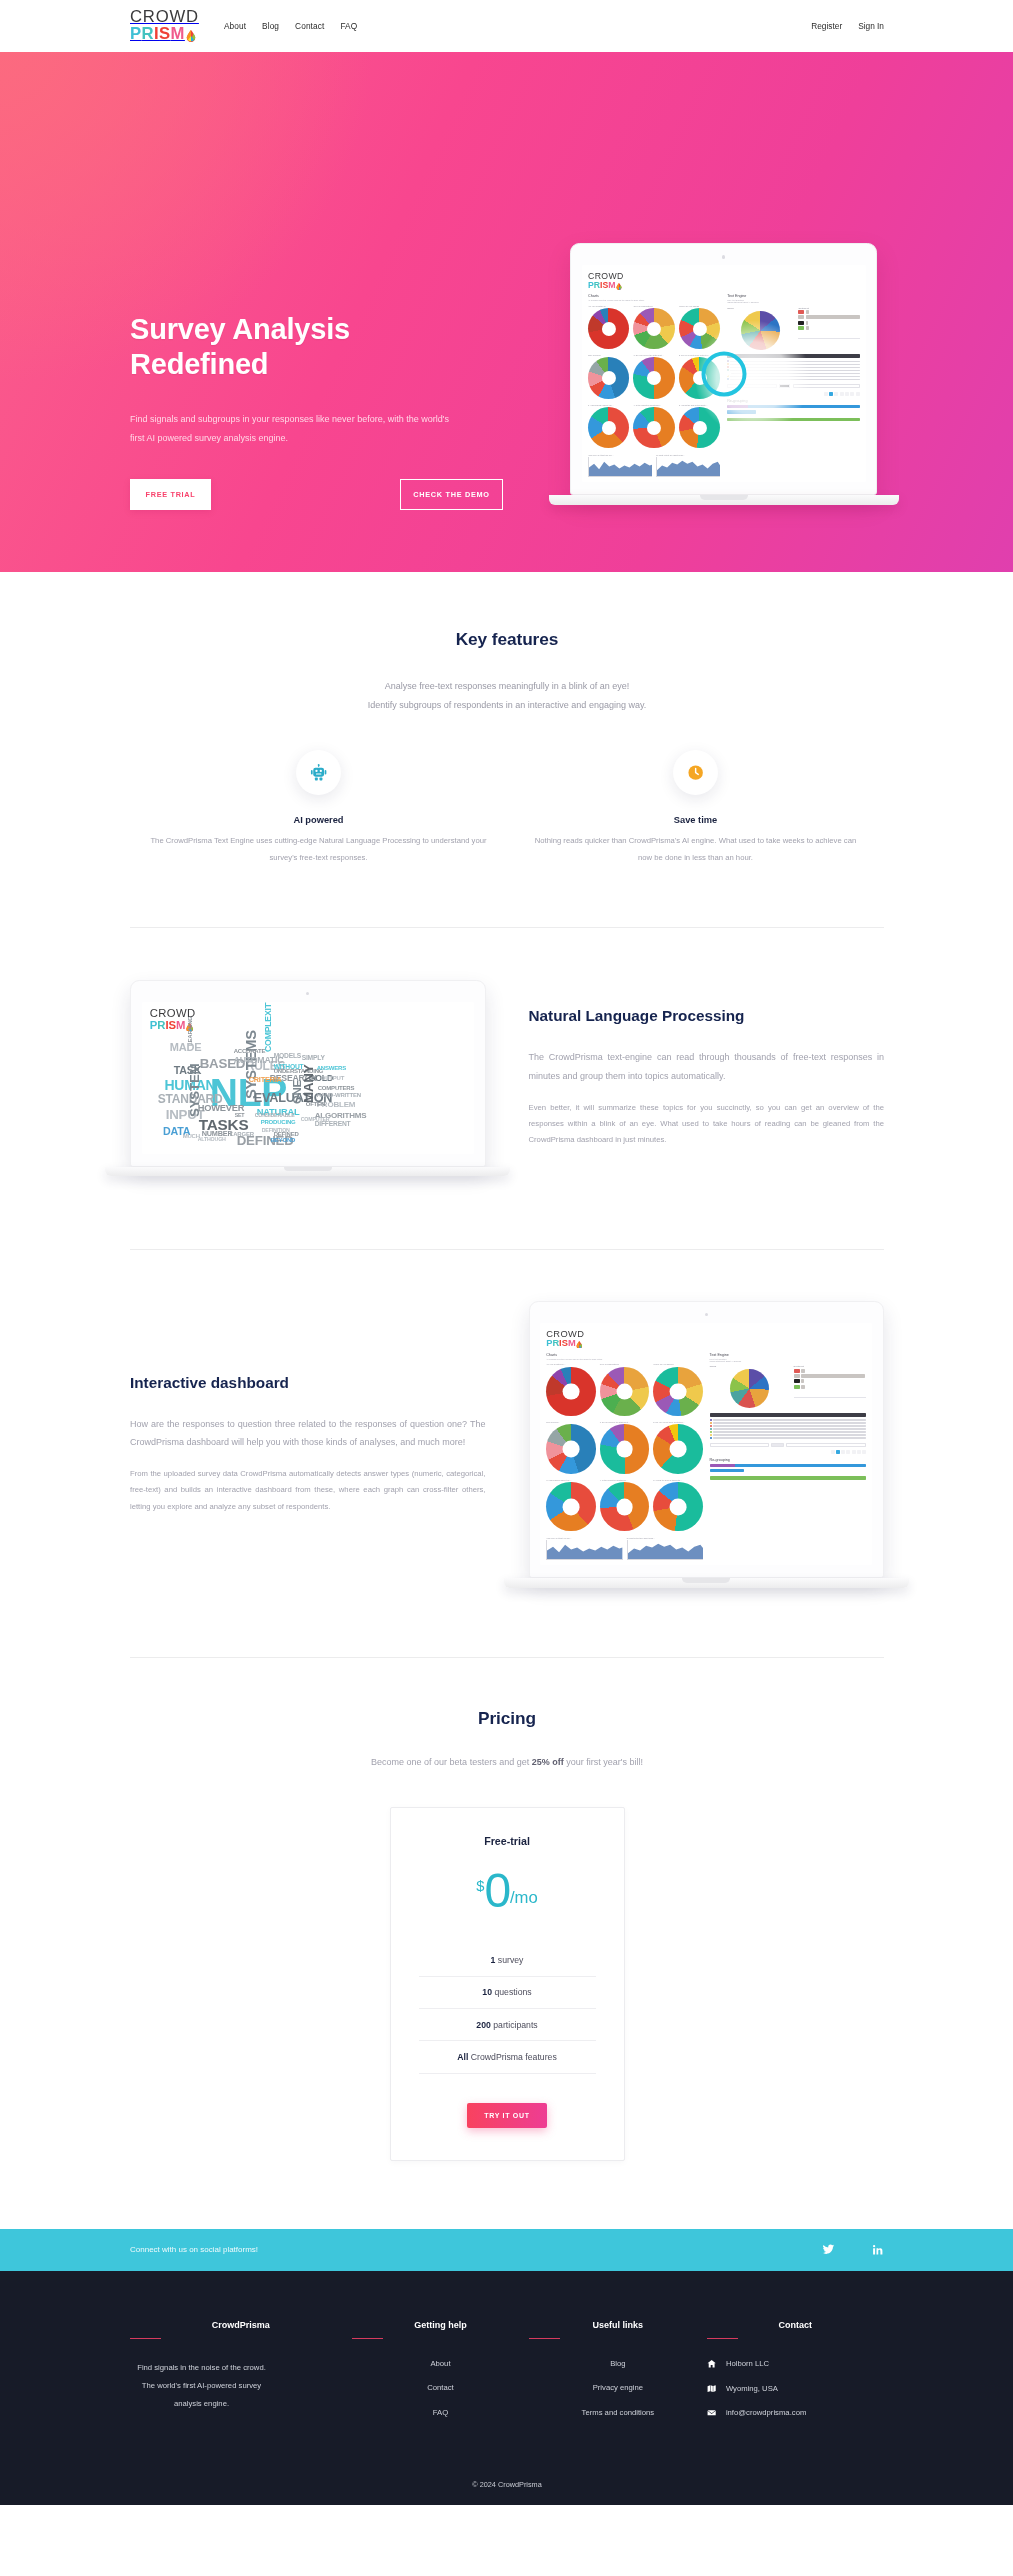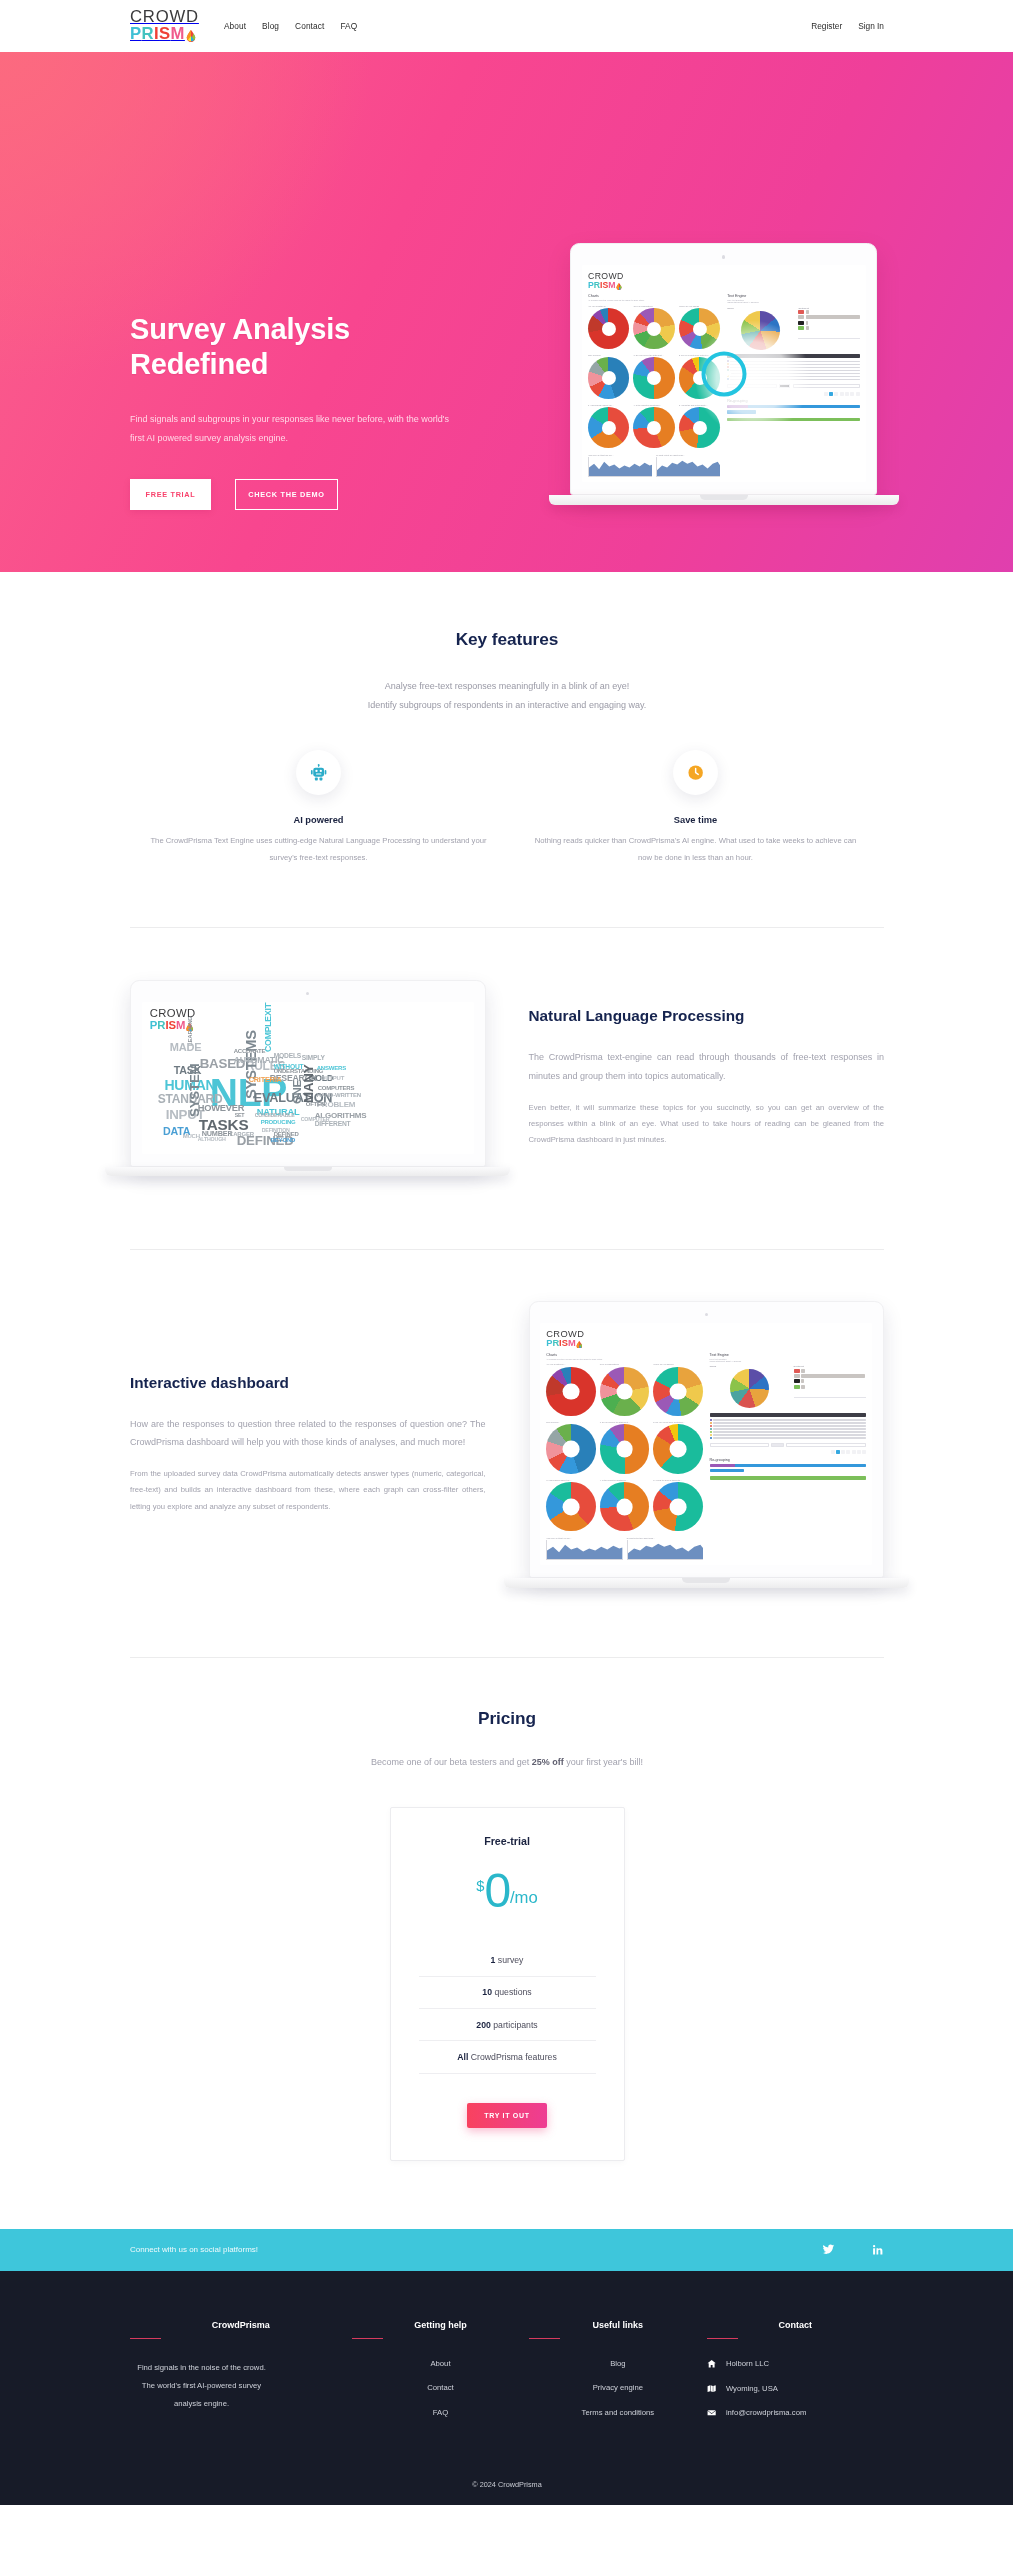--- a/index.html
+++ b/index.html
@@ -58,7 +58,7 @@
   .hero-sub{
     margin-top:27px;font-size:9px;line-height:2.15;color:#ffd7e6;max-width:320px;
   }
-  .hero-btns{margin-top:31px;display:flex;gap:24px;}
+  .hero-btns{margin-top:31px;display:flex;gap:10px;justify-content:space-between;}
   .btn{
     display:inline-flex;align-items:center;justify-content:center;
     font-size:7.3px;font-weight:700;letter-spacing:0.7px;

